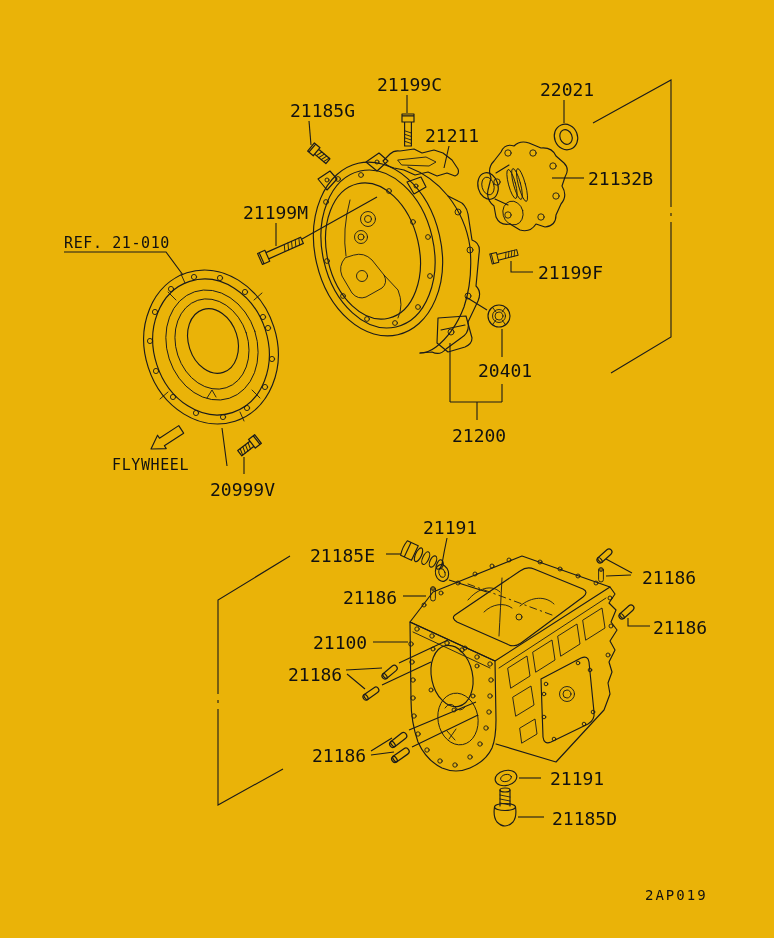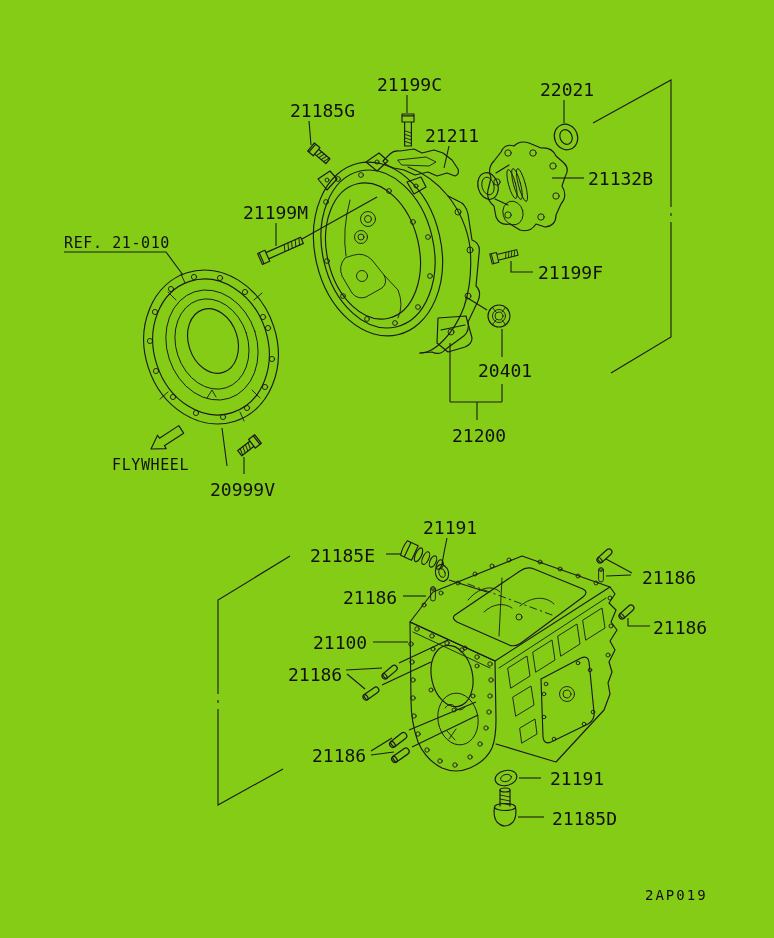--- a/index.html
+++ b/index.html
@@ -3,7 +3,7 @@
 <meta charset="utf-8">
 <style>
   html,body{margin:0;padding:0;background:#ffffff;}
-  .page{position:relative;width:774px;height:938px;background:#84cc16;overflow:hidden;
+  .page{position:relative;width:774px;height:938px;background:#eab308;overflow:hidden;
         font-family:"DejaVu Sans Mono","Liberation Mono",monospace;}
   svg{display:block}
   svg .ln{stroke:#1b1b1b;stroke-width:1.15;fill:none;stroke-linecap:round;stroke-linejoin:round;}

